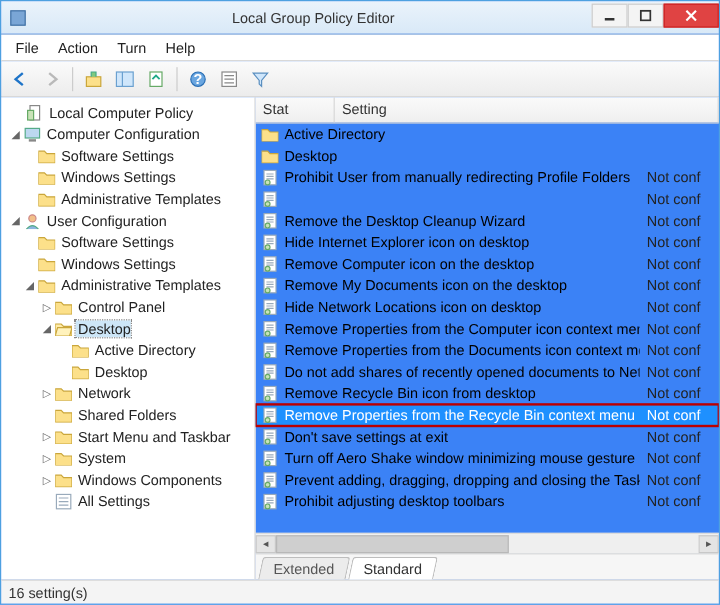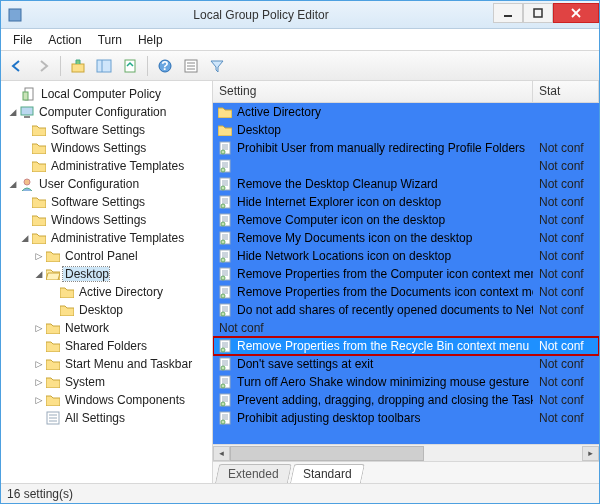--- a/index.html
+++ b/index.html
@@ -313,8 +313,8 @@
 
     <div class="right">
       <div class="listhdr">
+        <div class="colh c2">Stat</div>
         <div class="colh c1">Setting</div>
-        <div class="colh c2">Stat</div>
       </div>
       <div class="list" id="list">
           <div class="lrow">

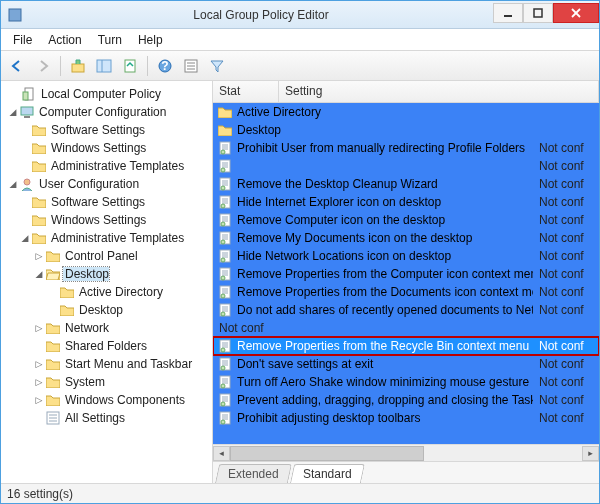--- a/index.html
+++ b/index.html
@@ -489,6 +489,18 @@
             <div class="c2">Not conf</div>
           </div>
           <div class="lrow">
+            <div class="c1">
+              <span class="licon">
+                <svg width="14" height="14">
+                  <rect x="2" y="1" width="10" height="12" fill="#fff" stroke="#9ab"></rect>
+                  <line x1="4" y1="4" x2="10" y2="4" stroke="#9ab"></line>
+                  <line x1="4" y1="6" x2="10" y2="6" stroke="#9ab"></line>
+                  <line x1="4" y1="8" x2="10" y2="8" stroke="#9ab"></line>
+                  <circle cx="5" cy="11" r="2" fill="#c9e3b8" stroke="#6a6"></circle>
+                </svg>
+              </span>
+              <span>Remove Recycle Bin icon from desktop</span>
+            </div>
             <div class="c2">Not conf</div>
           </div>
           <div class="lrow selected">

